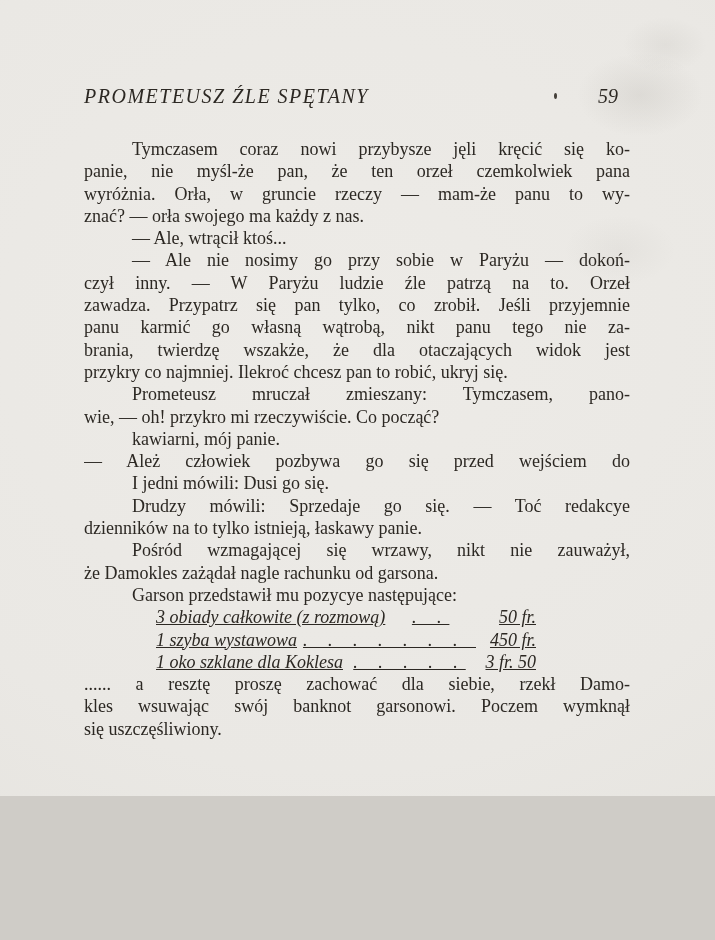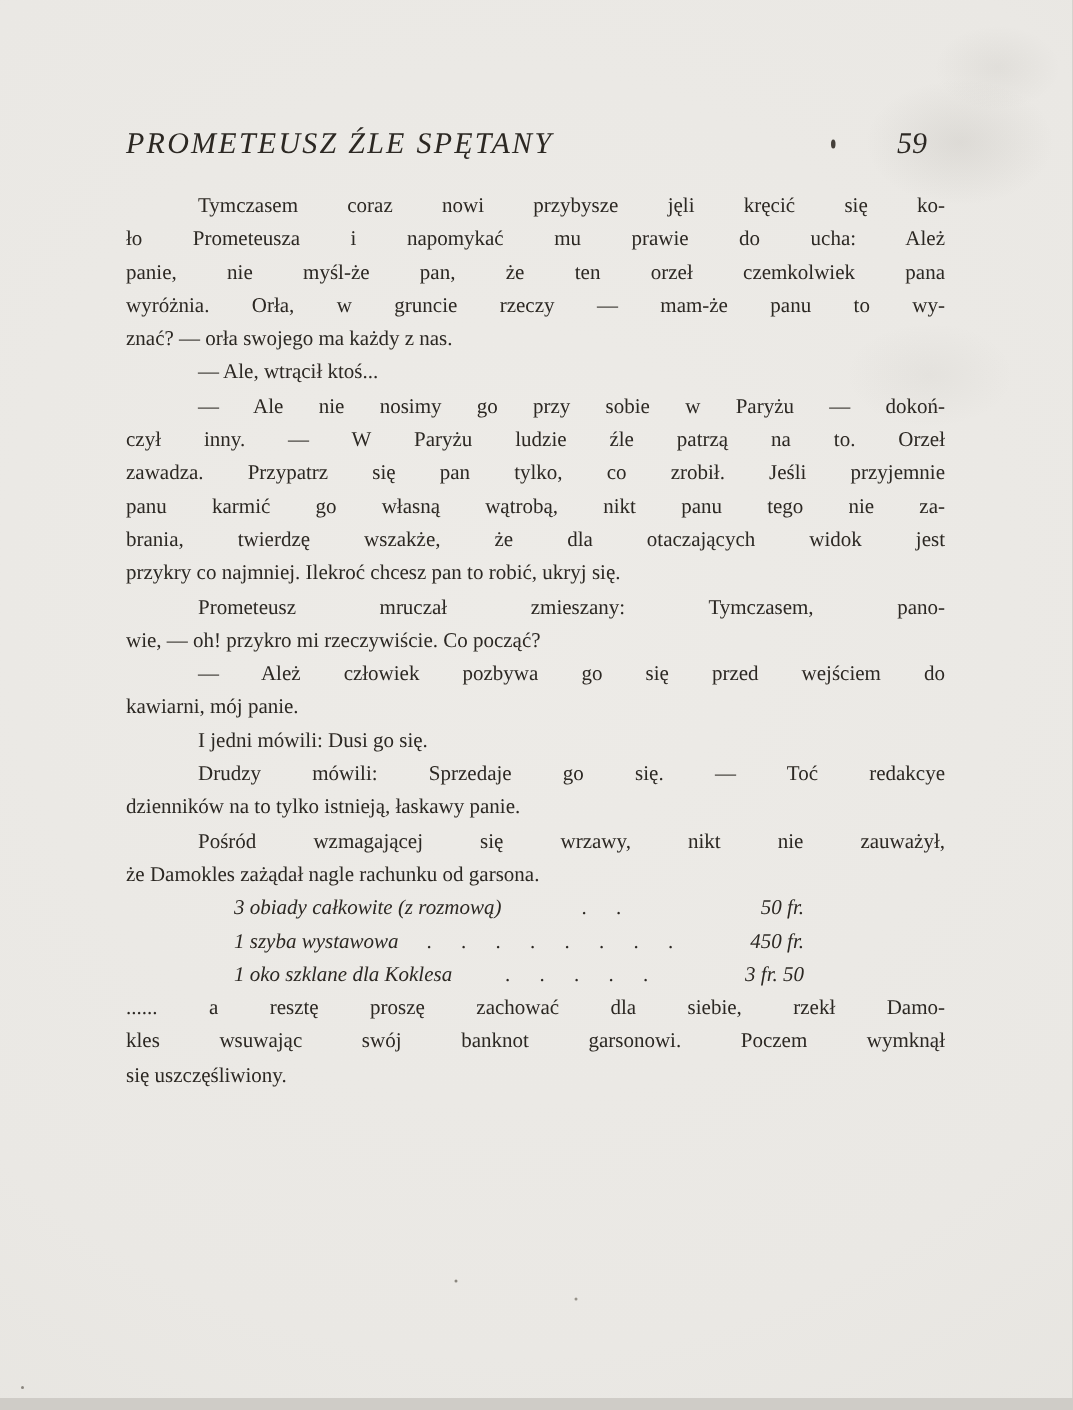--- a/index.html
+++ b/index.html
@@ -10,7 +10,7 @@
   .page {
     position: relative;
     width: 715px;
-    height: 932px;
+    height: 796px;
     overflow: hidden;
     font-family: "Liberation Serif", "DejaVu Serif", serif;
     color: var(--ink, #2c2823);

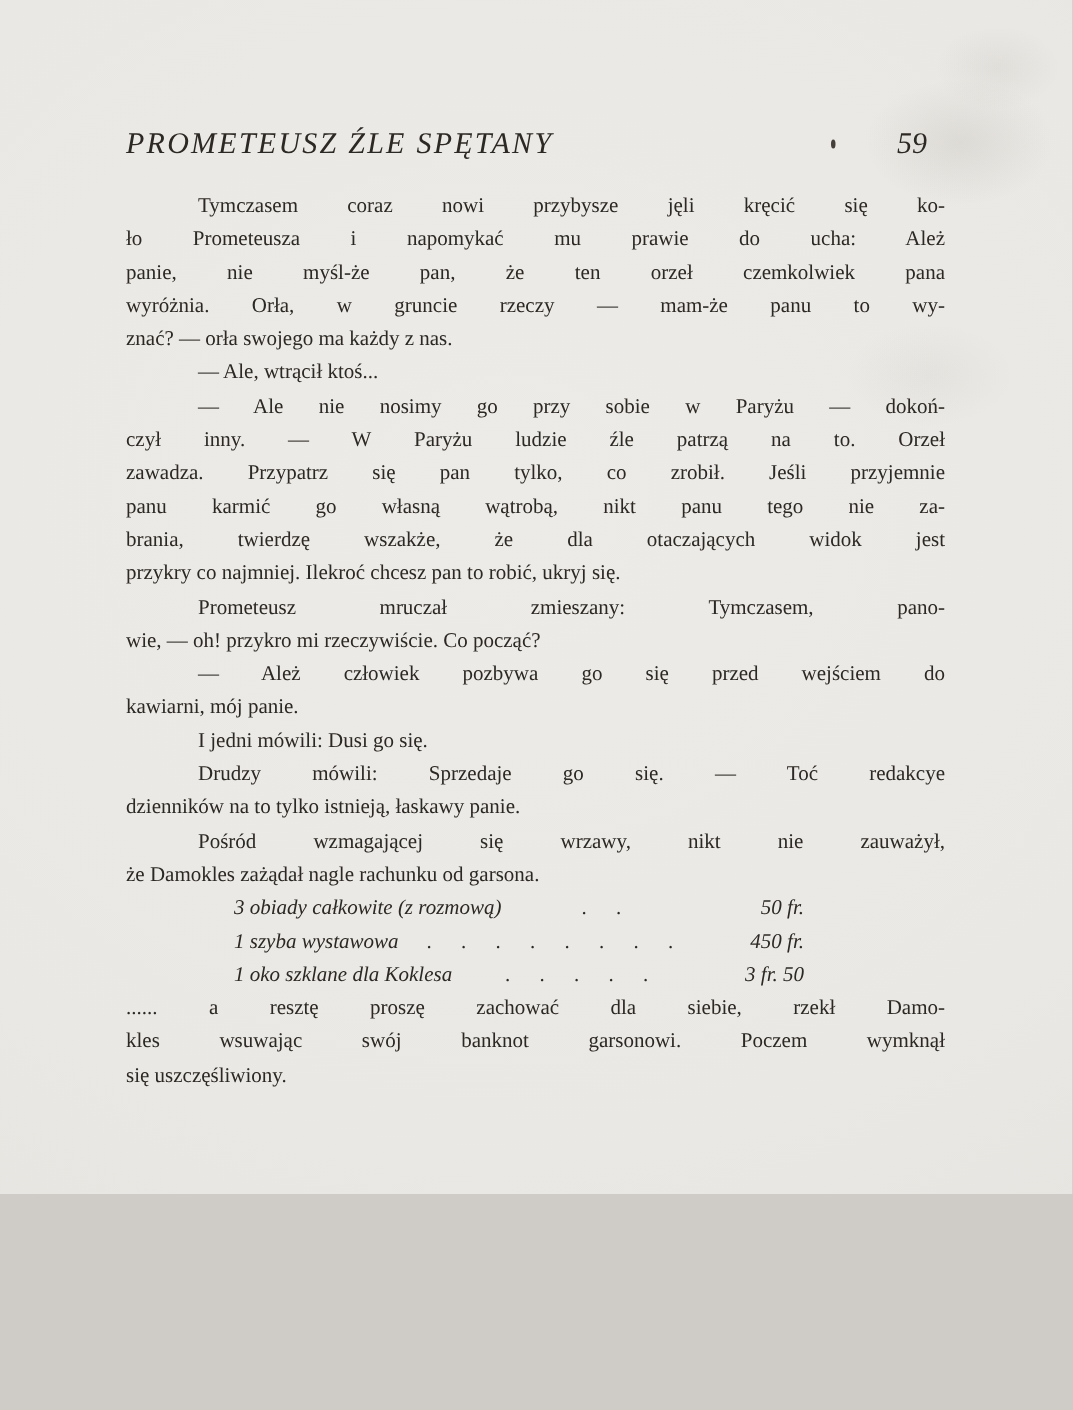--- a/index.html
+++ b/index.html
@@ -41,10 +41,10 @@
   }
   .text-body {
     position: absolute;
-    top: 127px;
+    top: 138px;
     left: 84px;
     width: 546px;
-    font-size: 14px;
+    font-size: 18px;
     line-height: 22.3px;
   }
   .para { margin: 0; }

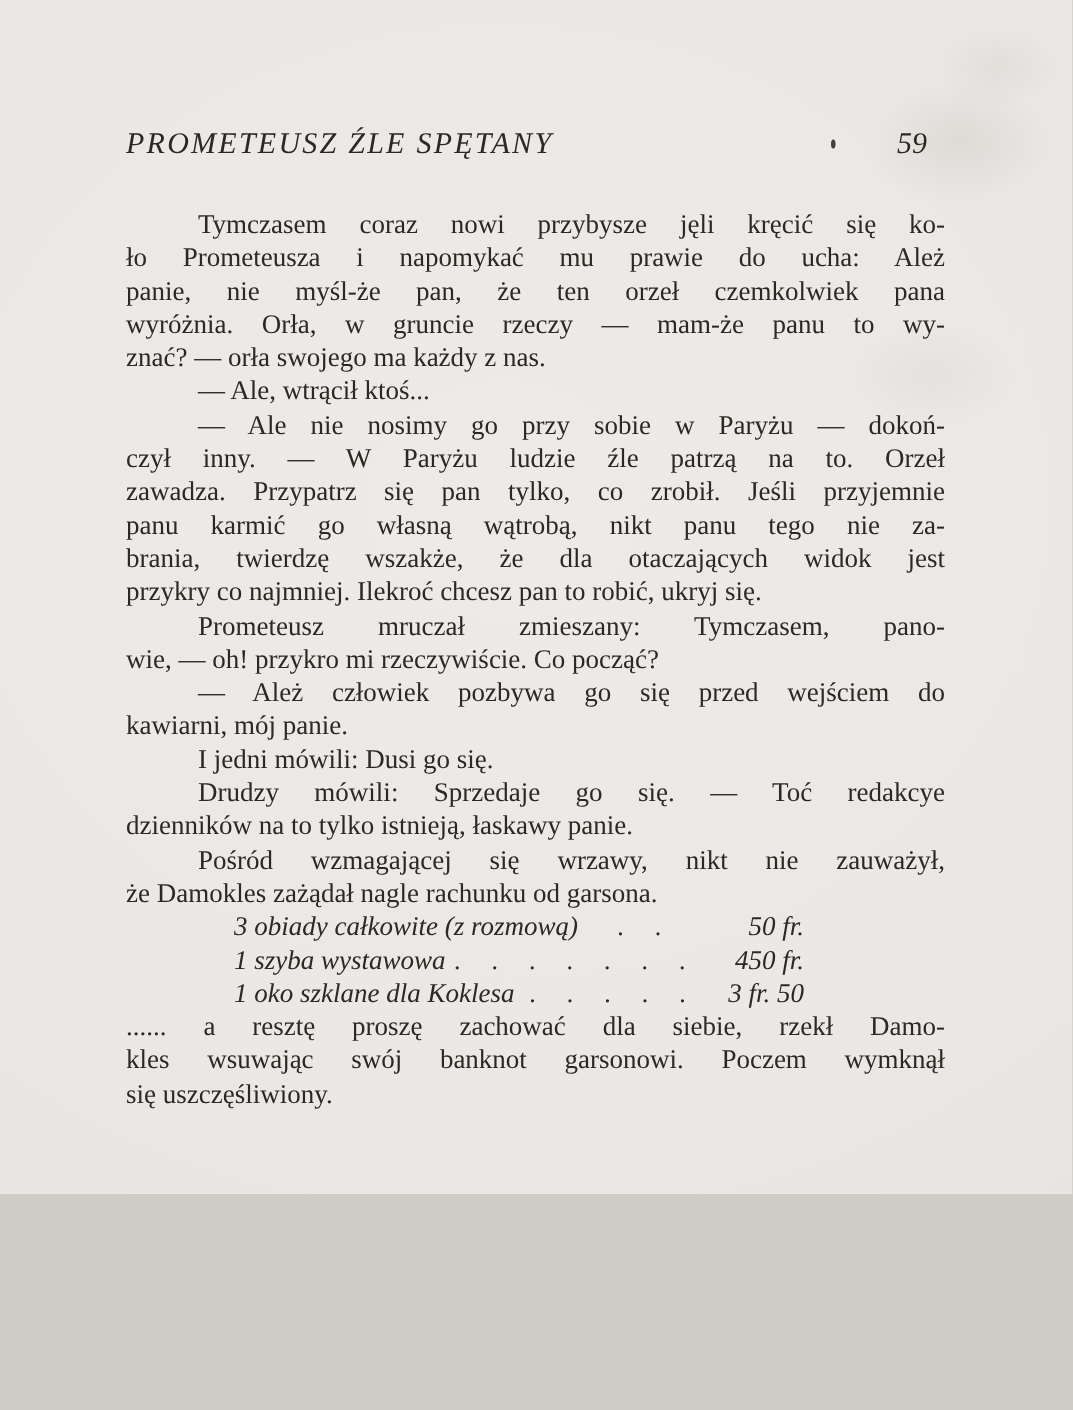--- a/index.html
+++ b/index.html
@@ -107,7 +107,6 @@
   <div class="text-body" id="text-body">
       <div class="para indent">
         <div class="line">Tymczasem coraz nowi przybysze jęli kręcić się ko-</div>
-        <div class="line">ło Prometeusza i napomykać mu prawie do ucha: Ależ</div>
         <div class="line">panie, nie myśl-że pan, że ten orzeł czemkolwiek pana</div>
         <div class="line">wyróżnia. Orła, w gruncie rzeczy — mam-że panu to wy-</div>
         <div class="line last">znać? — orła swojego ma każdy z nas.</div>

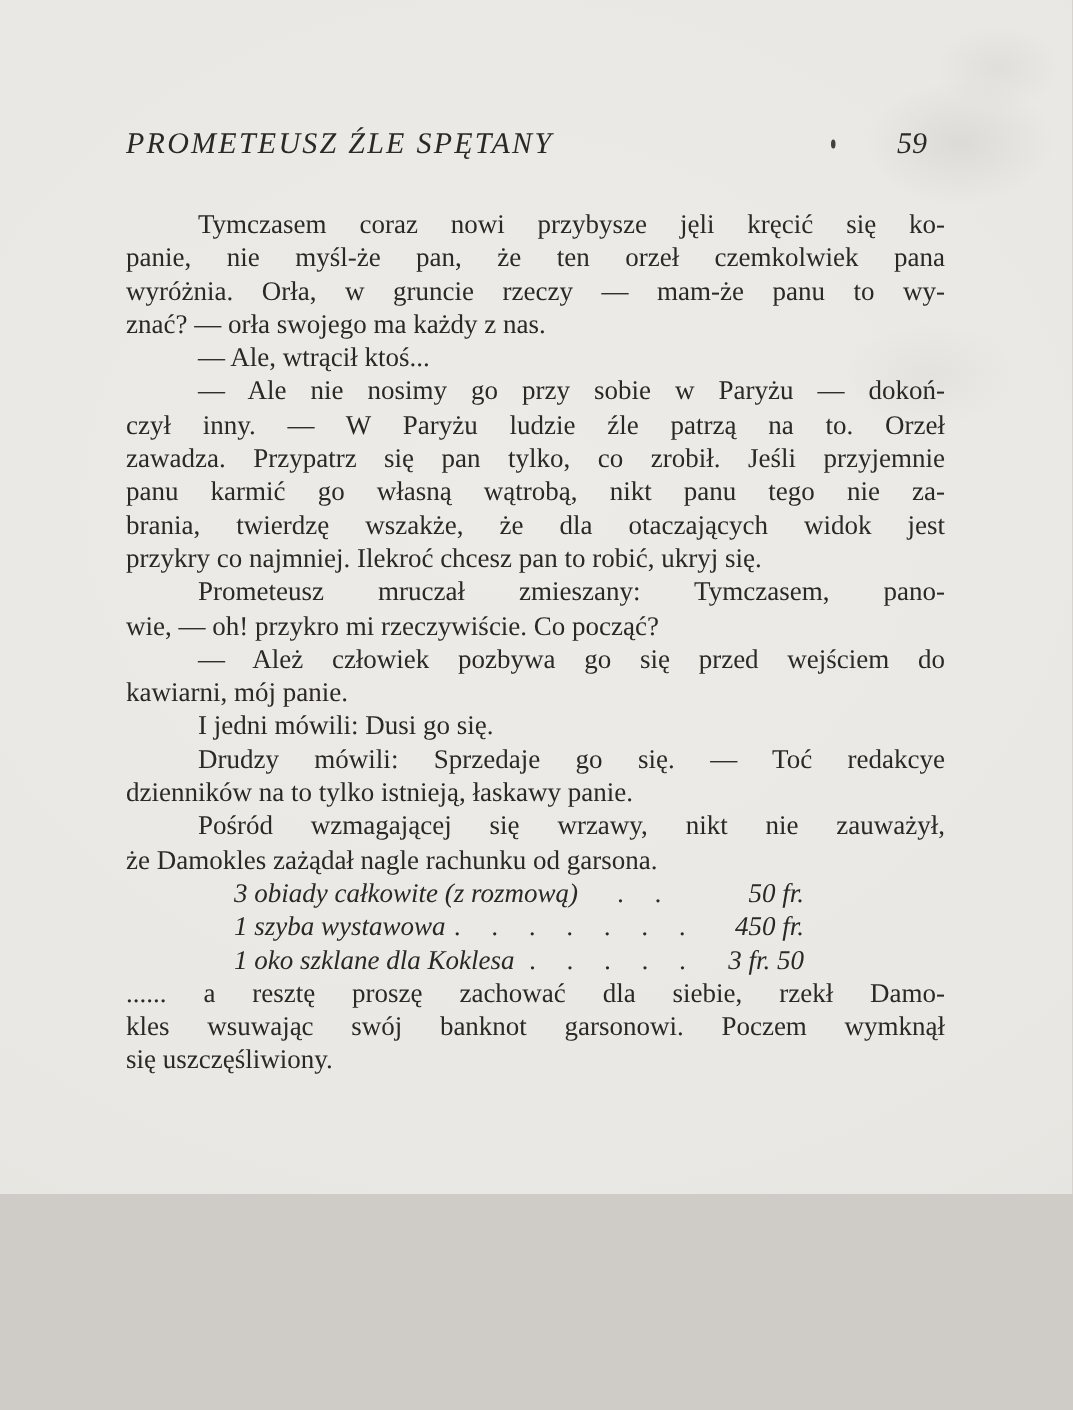--- a/index.html
+++ b/index.html
@@ -127,8 +127,8 @@
         <div class="line last">wie, — oh! przykro mi rzeczywiście. Co począć?</div>
       </div>
       <div class="para indent">
+        <div class="line last">kawiarni, mój panie.</div>
         <div class="line">— Ależ człowiek pozbywa go się przed wejściem do</div>
-        <div class="line last">kawiarni, mój panie.</div>
       </div>
       <div class="para indent">
         <div class="line last">I jedni mówili: Dusi go się.</div>

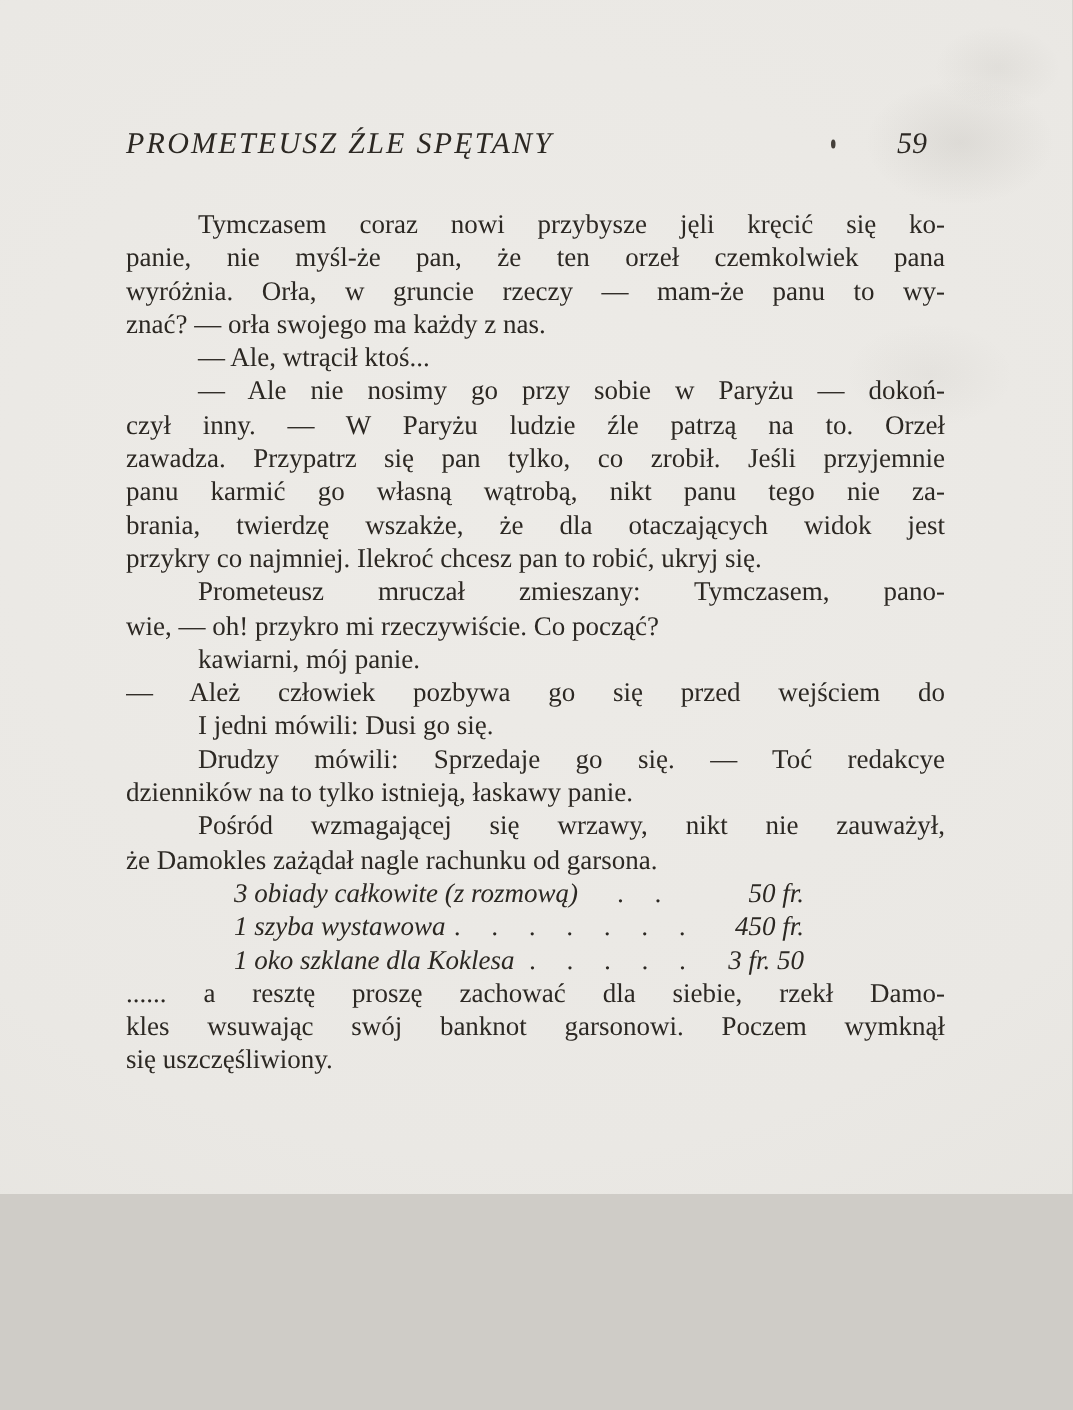--- a/index.html
+++ b/index.html
@@ -141,6 +141,9 @@
         <div class="line">Pośród wzmagającej się wrzawy, nikt nie zauważył,</div>
         <div class="line last">że Damokles zażądał nagle rachunku od garsona.</div>
       </div>
+      <div class="para indent">
+        <div class="line last">Garson przedstawił mu pozycye następujące:</div>
+      </div>
       <div class="invoice">
         <div class="invoice-row">
           <span class="inv-name">3 obiady całkowite (z rozmową)</span>

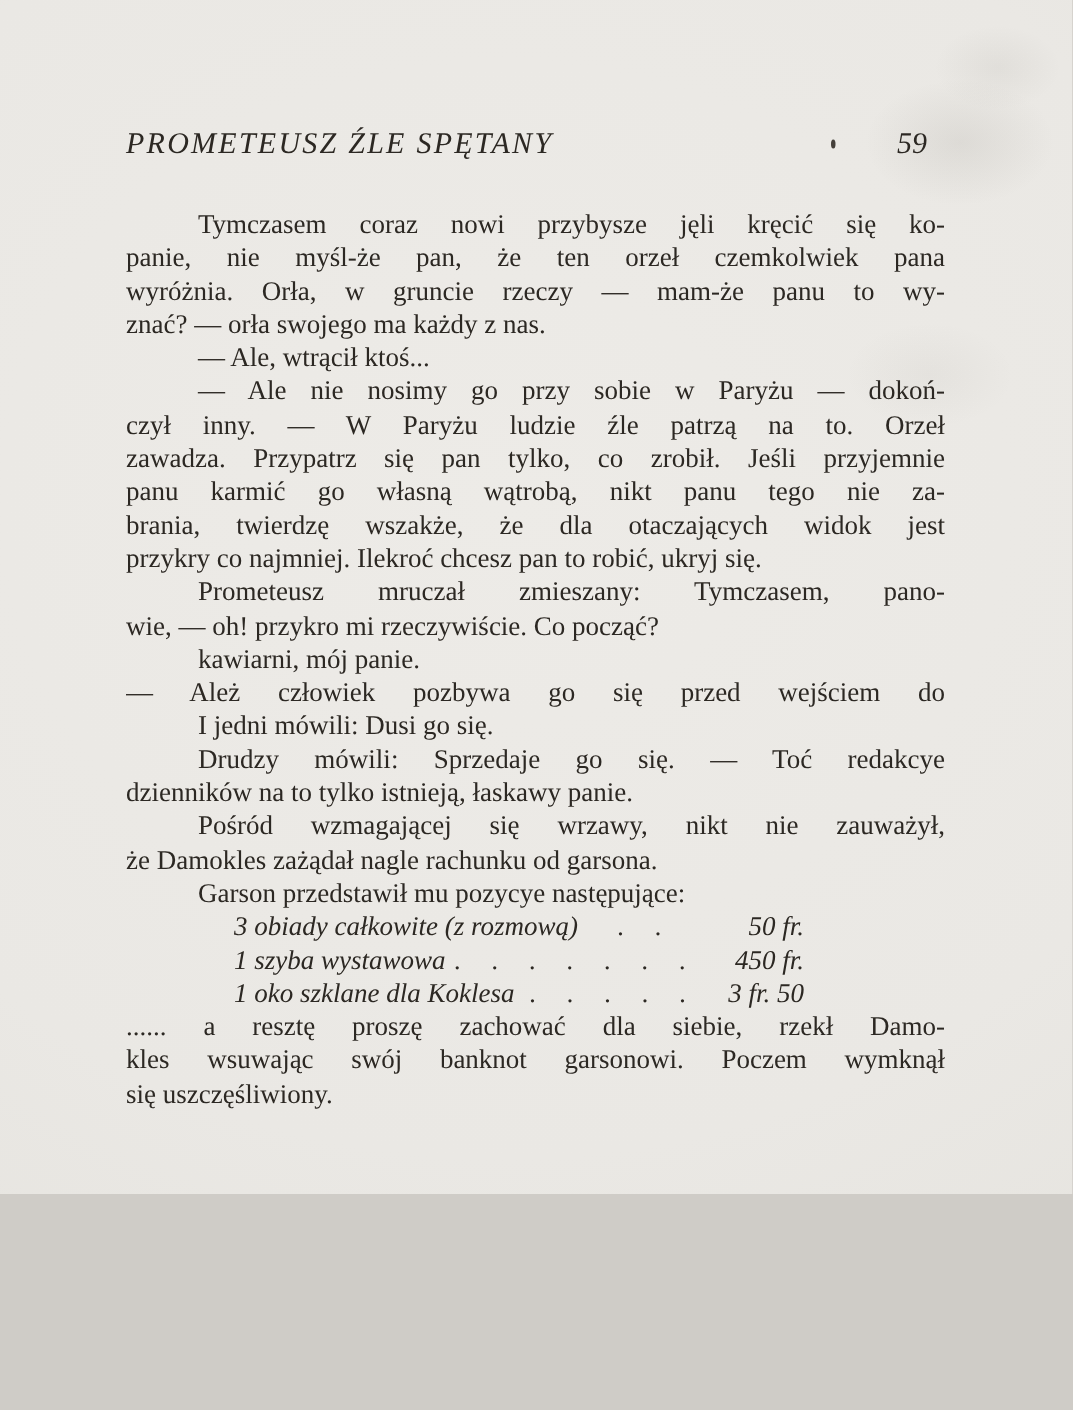--- a/index.html
+++ b/index.html
@@ -70,6 +70,7 @@
     display: flex;
     align-items: center;
     line-height: 22.3px;
+    text-decoration: underline;
   }
   .inv-name { white-space: nowrap; }
   .inv-leader {

